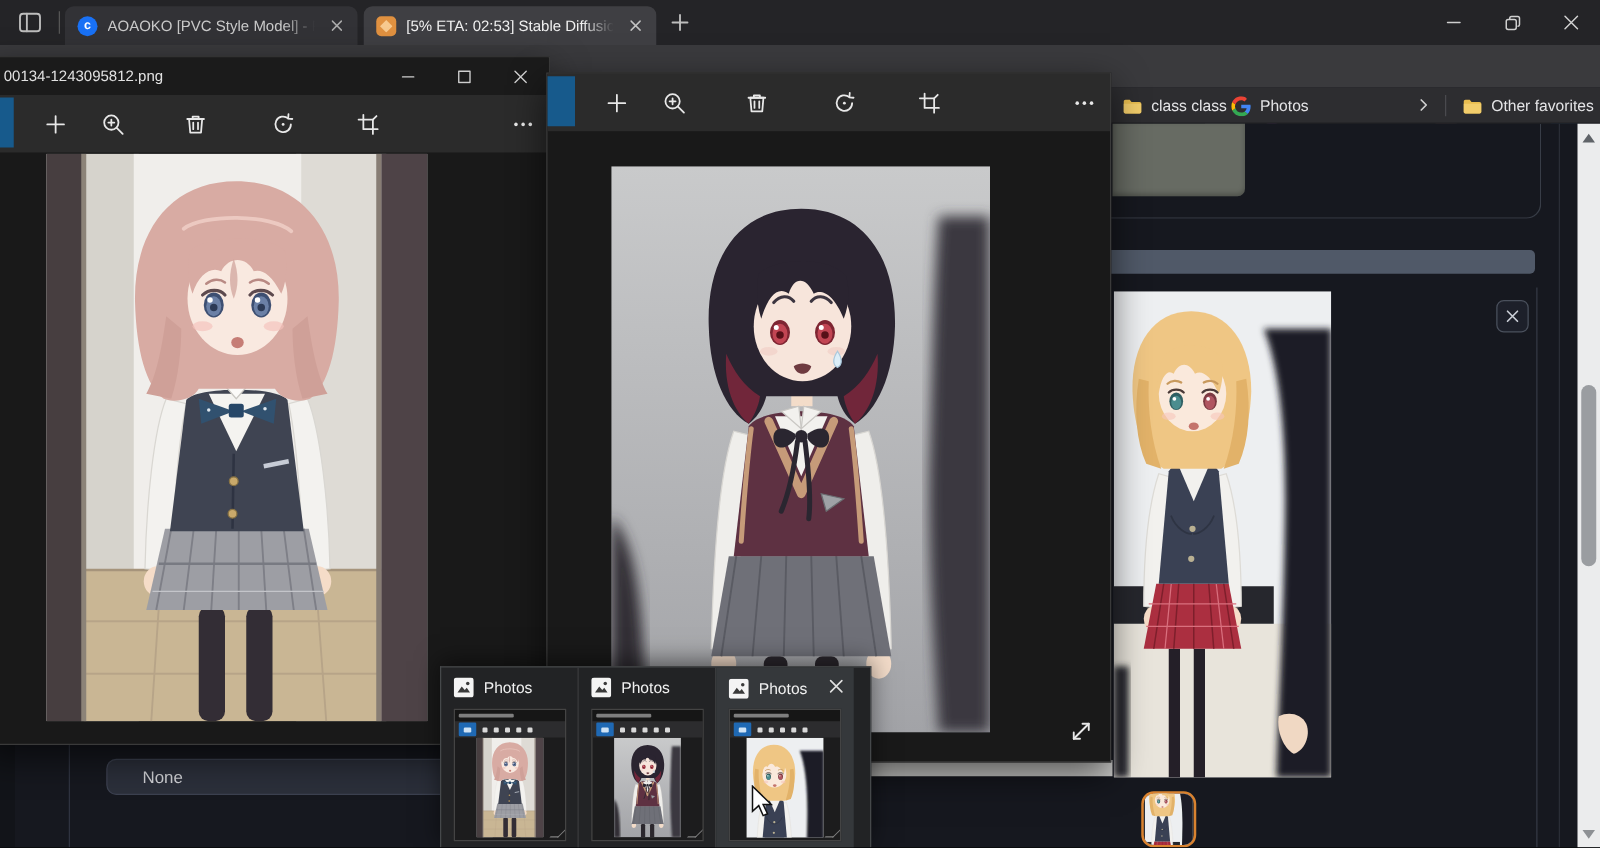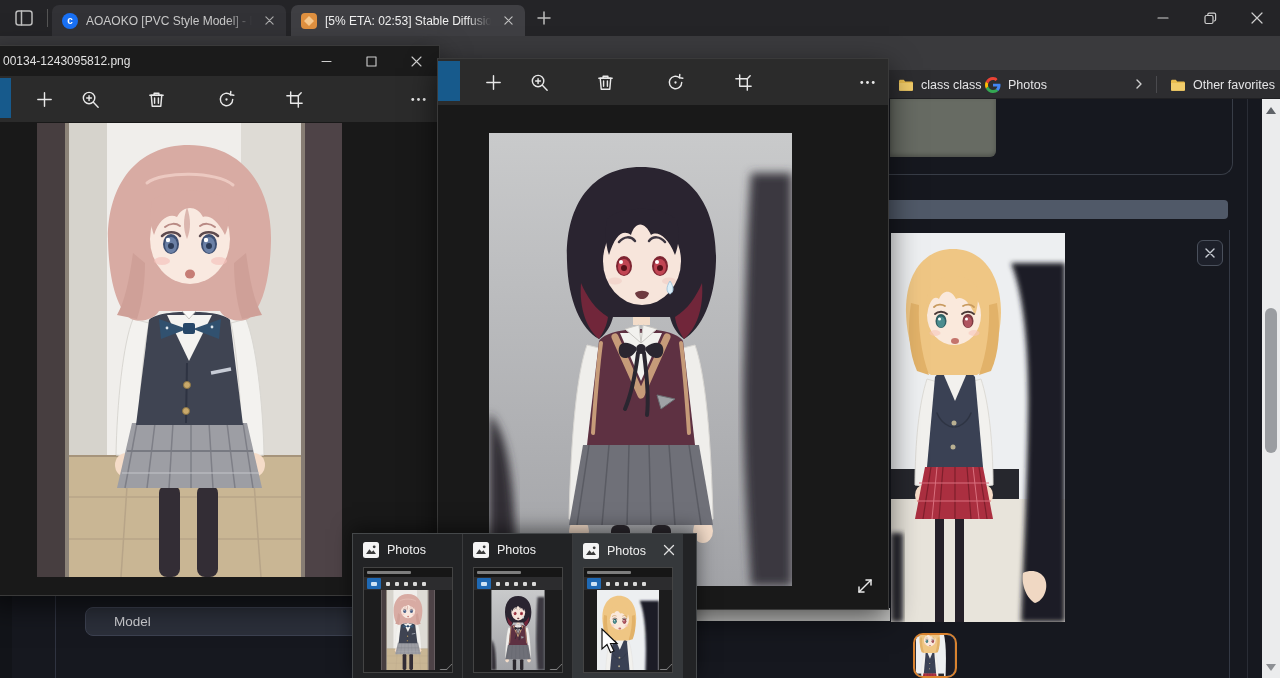--- a/index.html
+++ b/index.html
@@ -500,7 +500,7 @@
     </div>
 
     <div class="abs dropdown" style="left:85px;top:508px;width:600px;height:29px">
-      <span>Model</span>
+      <span>None</span>
     </div>
 
     <div class="abs sb-track" style="left:1262px;top:0;width:18px;height:579px">

